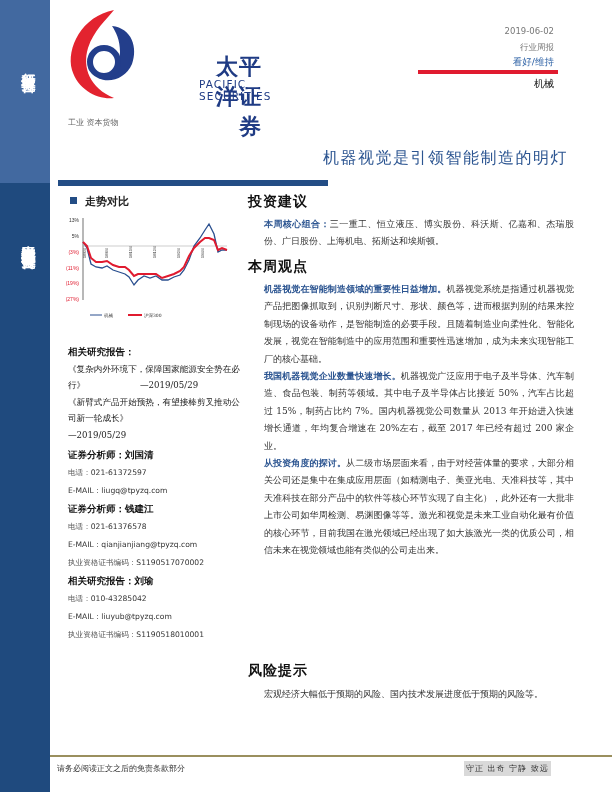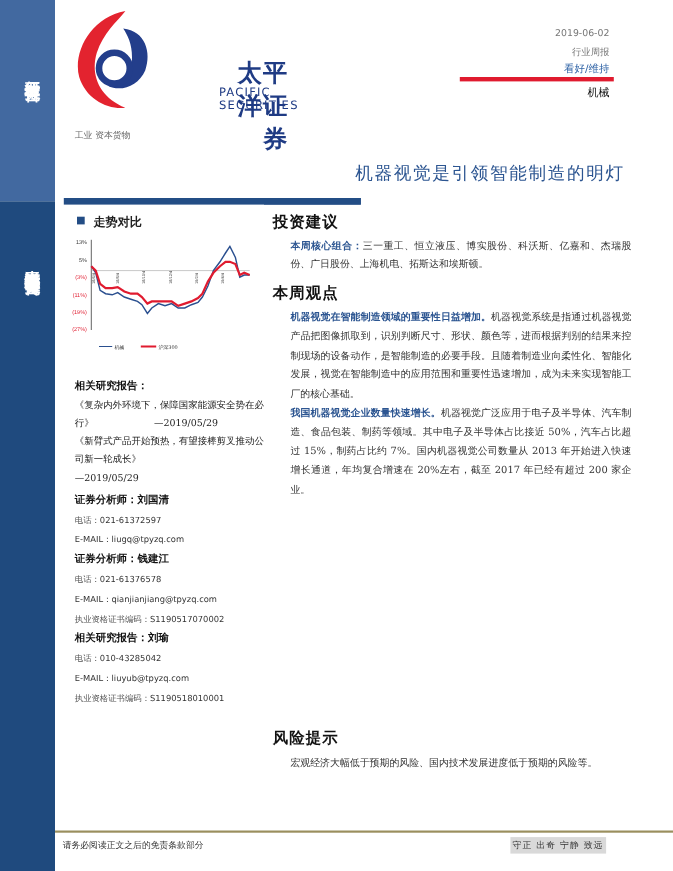--- a/index.html
+++ b/index.html
@@ -138,6 +138,7 @@
 <div class="main" style="top:281px;">
   <div><span class="em">机器视觉在智能制造领域的重要性日益增加。</span><span>机器视觉系统是指通过机器视觉产品把图像抓取到，识别判断尺寸、形状、颜色等，进而根据判别的结果来控制现场的设备动作，是智能制造的必要手段。且随着制造业向柔性化、智能化发展，视觉在智能制造中的应用范围和重要性迅速增加，成为未来实现智能工厂的核心基础。</span></div>
   <div><span class="em">我国机器视觉企业数量快速增长。</span><span>机器视觉广泛应用于电子及半导体、汽车制造、食品包装、制药等领域。其中电子及半导体占比接近 50%，汽车占比超过 15%，制药占比约 7%。国内机器视觉公司数量从 2013 年开始进入快速增长通道，年均复合增速在 20%左右，截至 2017 年已经有超过 200 家企业。</span></div>
+  <div><span class="em">从投资角度的探讨。</span><span>从二级市场层面来看，由于对经营体量的要求，大部分相关公司还是集中在集成应用层面（如精测电子、美亚光电、天准科技等，其中天准科技在部分产品中的软件等核心环节实现了自主化），此外还有一大批非上市公司如华周检测、易渊图像等等。激光和视觉是未来工业自动化最有价值的核心环节，目前我国在激光领域已经出现了如大族激光一类的优质公司，相信未来在视觉领域也能有类似的公司走出来。</span></div>
 </div>
 
 <div class="h2" style="top:662px;">风险提示</div>

